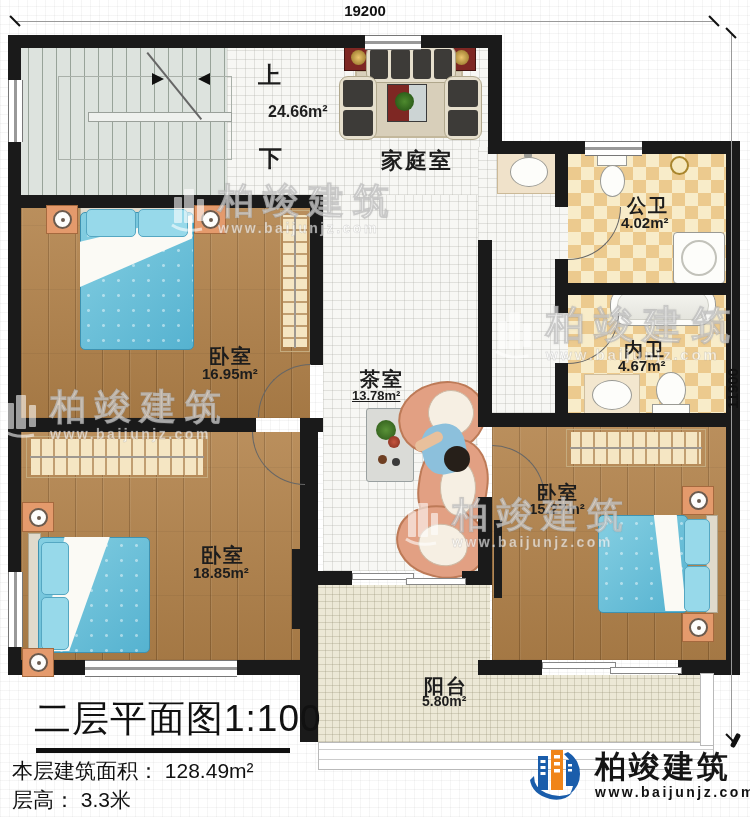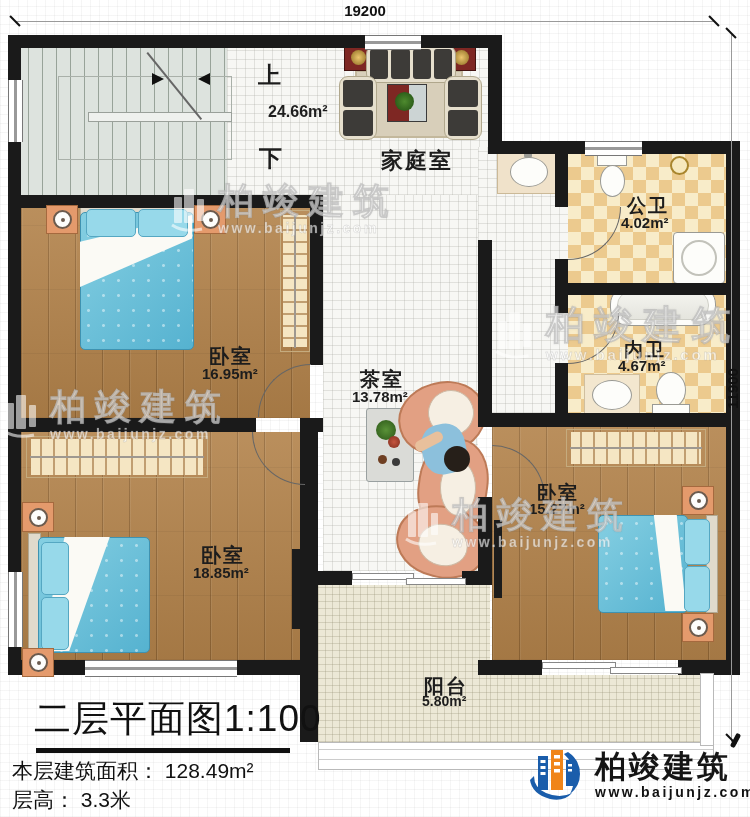--- a/index.html
+++ b/index.html
@@ -284,7 +284,7 @@
 <div class="room-name" style="left:209px;top:343px;font-size:20px;">卧室</div>
 <div class="room-area" style="left:202px;top:365px;font-size:15px;">16.95m²</div>
 <div class="room-name" style="left:360px;top:366px;font-size:20px;">茶室</div>
-<div class="room-area" style="left:352px;top:388px;font-size:15px;">13.78m²</div>
+<div class="room-area" style="left:352px;top:388px;font-size:13px;text-decoration:underline;">13.78m²</div>
 <div class="room-name" style="left:201px;top:542px;font-size:20px;">卧室</div>
 <div class="room-area" style="left:193px;top:564px;font-size:15px;">18.85m²</div>
 <div class="room-name" style="left:537px;top:480px;font-size:19px;">卧室</div>

